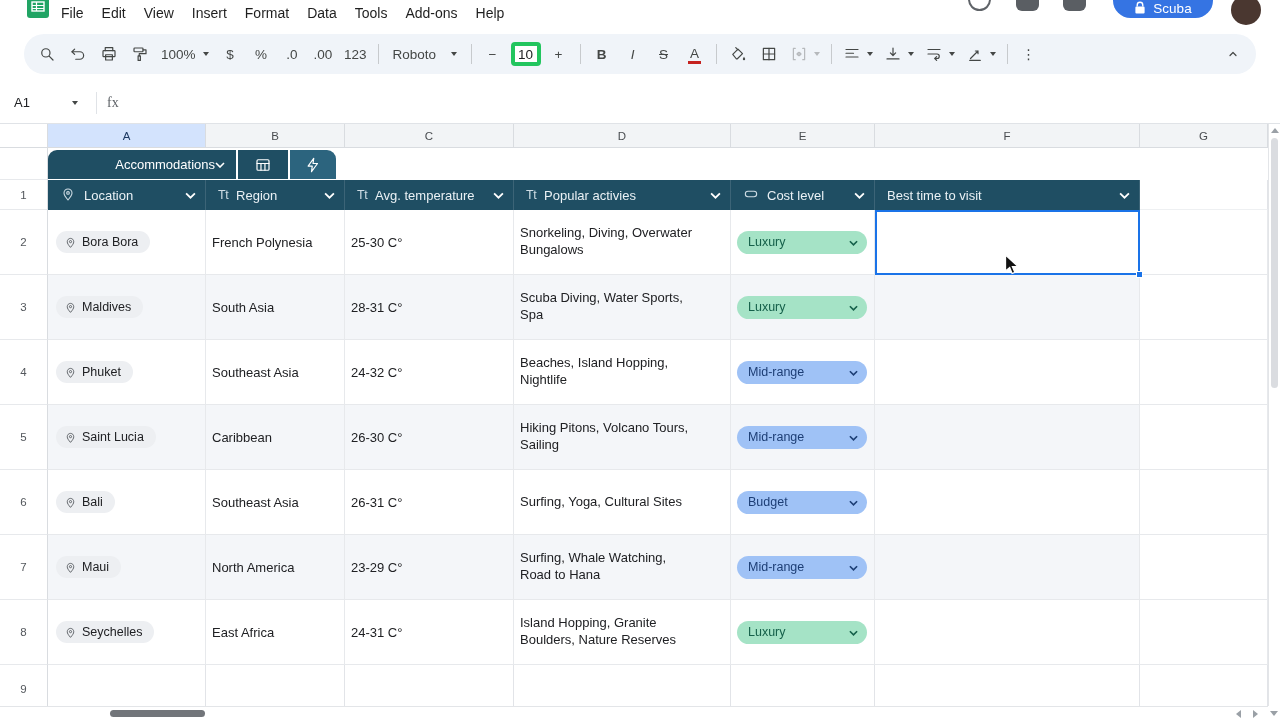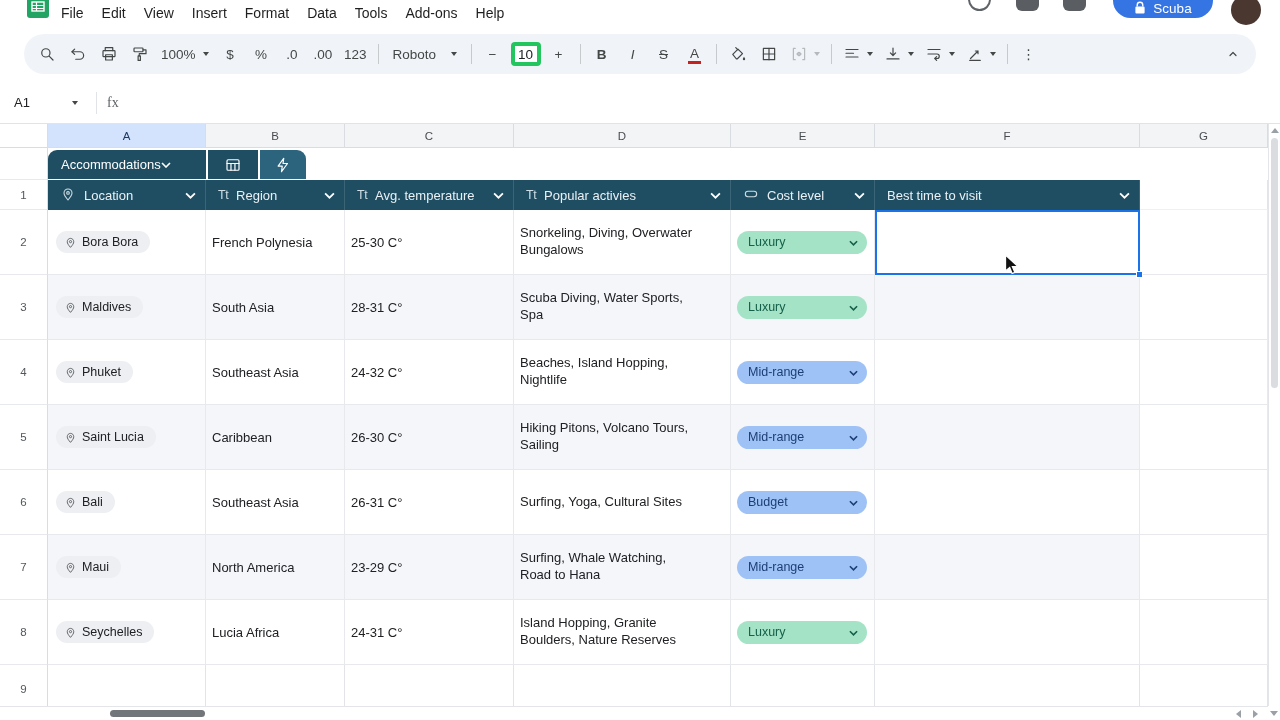--- a/index.html
+++ b/index.html
@@ -76,7 +76,7 @@
   .tab-row { height:32px; }
   .table-tab { display:flex; gap:2px; margin-top:2px; height:29px; }
   .tab-seg { background:var(--table-header-bg,#1f4e63); color:#fff; display:flex; align-items:center; }
-  .tab-label { width:158px; justify-content:flex-start; padding:0 11px 0 13px;
+  .tab-label { width:188px; justify-content:flex-end; padding:0 11px 0 13px;
                font-size:13px; border-radius:9px 0 0 0; }
   .tab-btn { width:50px; justify-content:center; }
   .tab-btn.alt { width:46px; background:var(--tab-alt-bg,#2c647e); border-radius:0 9px 0 0; }

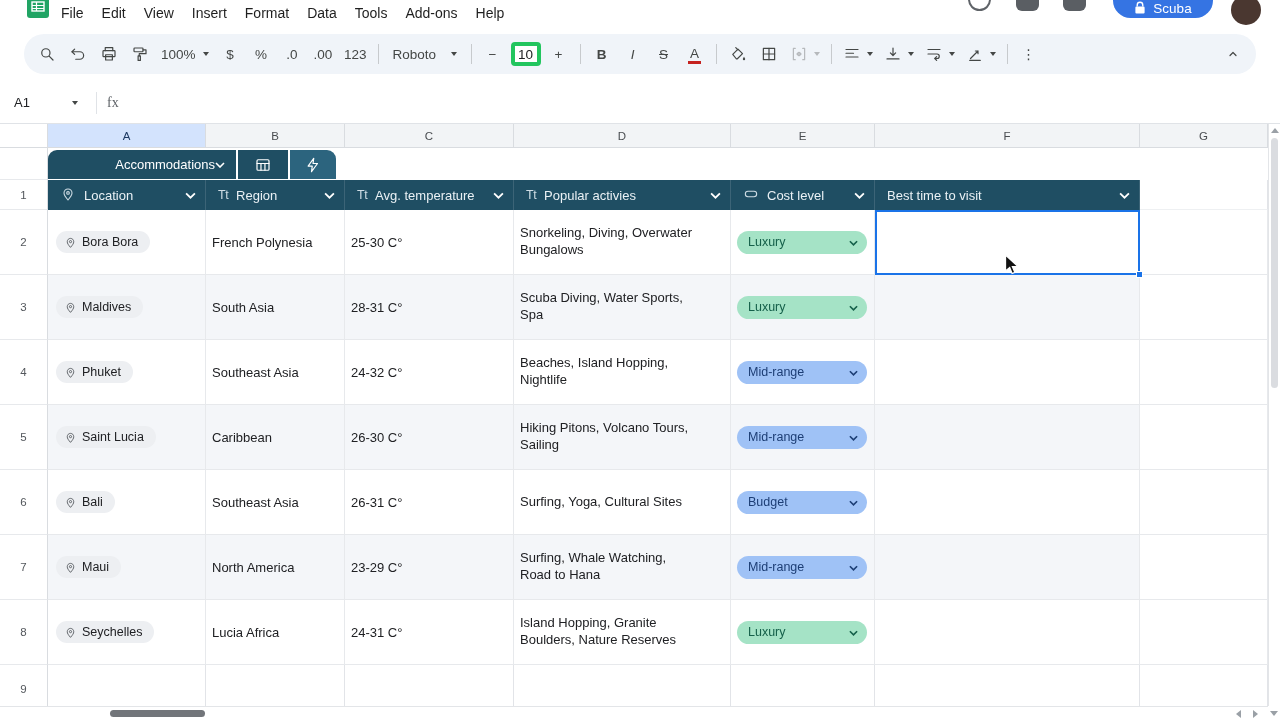--- a/index.html
+++ b/index.html
@@ -637,7 +637,7 @@
             </span>
           </div>
           <div class="cell" style="width: 139px;">
-            <span class="cell-text">Lucia Africa</span>
+            <span class="cell-text">East Africa</span>
           </div>
           <div class="cell" style="width: 169px;">
             <span class="cell-text">24-31 C°</span>

